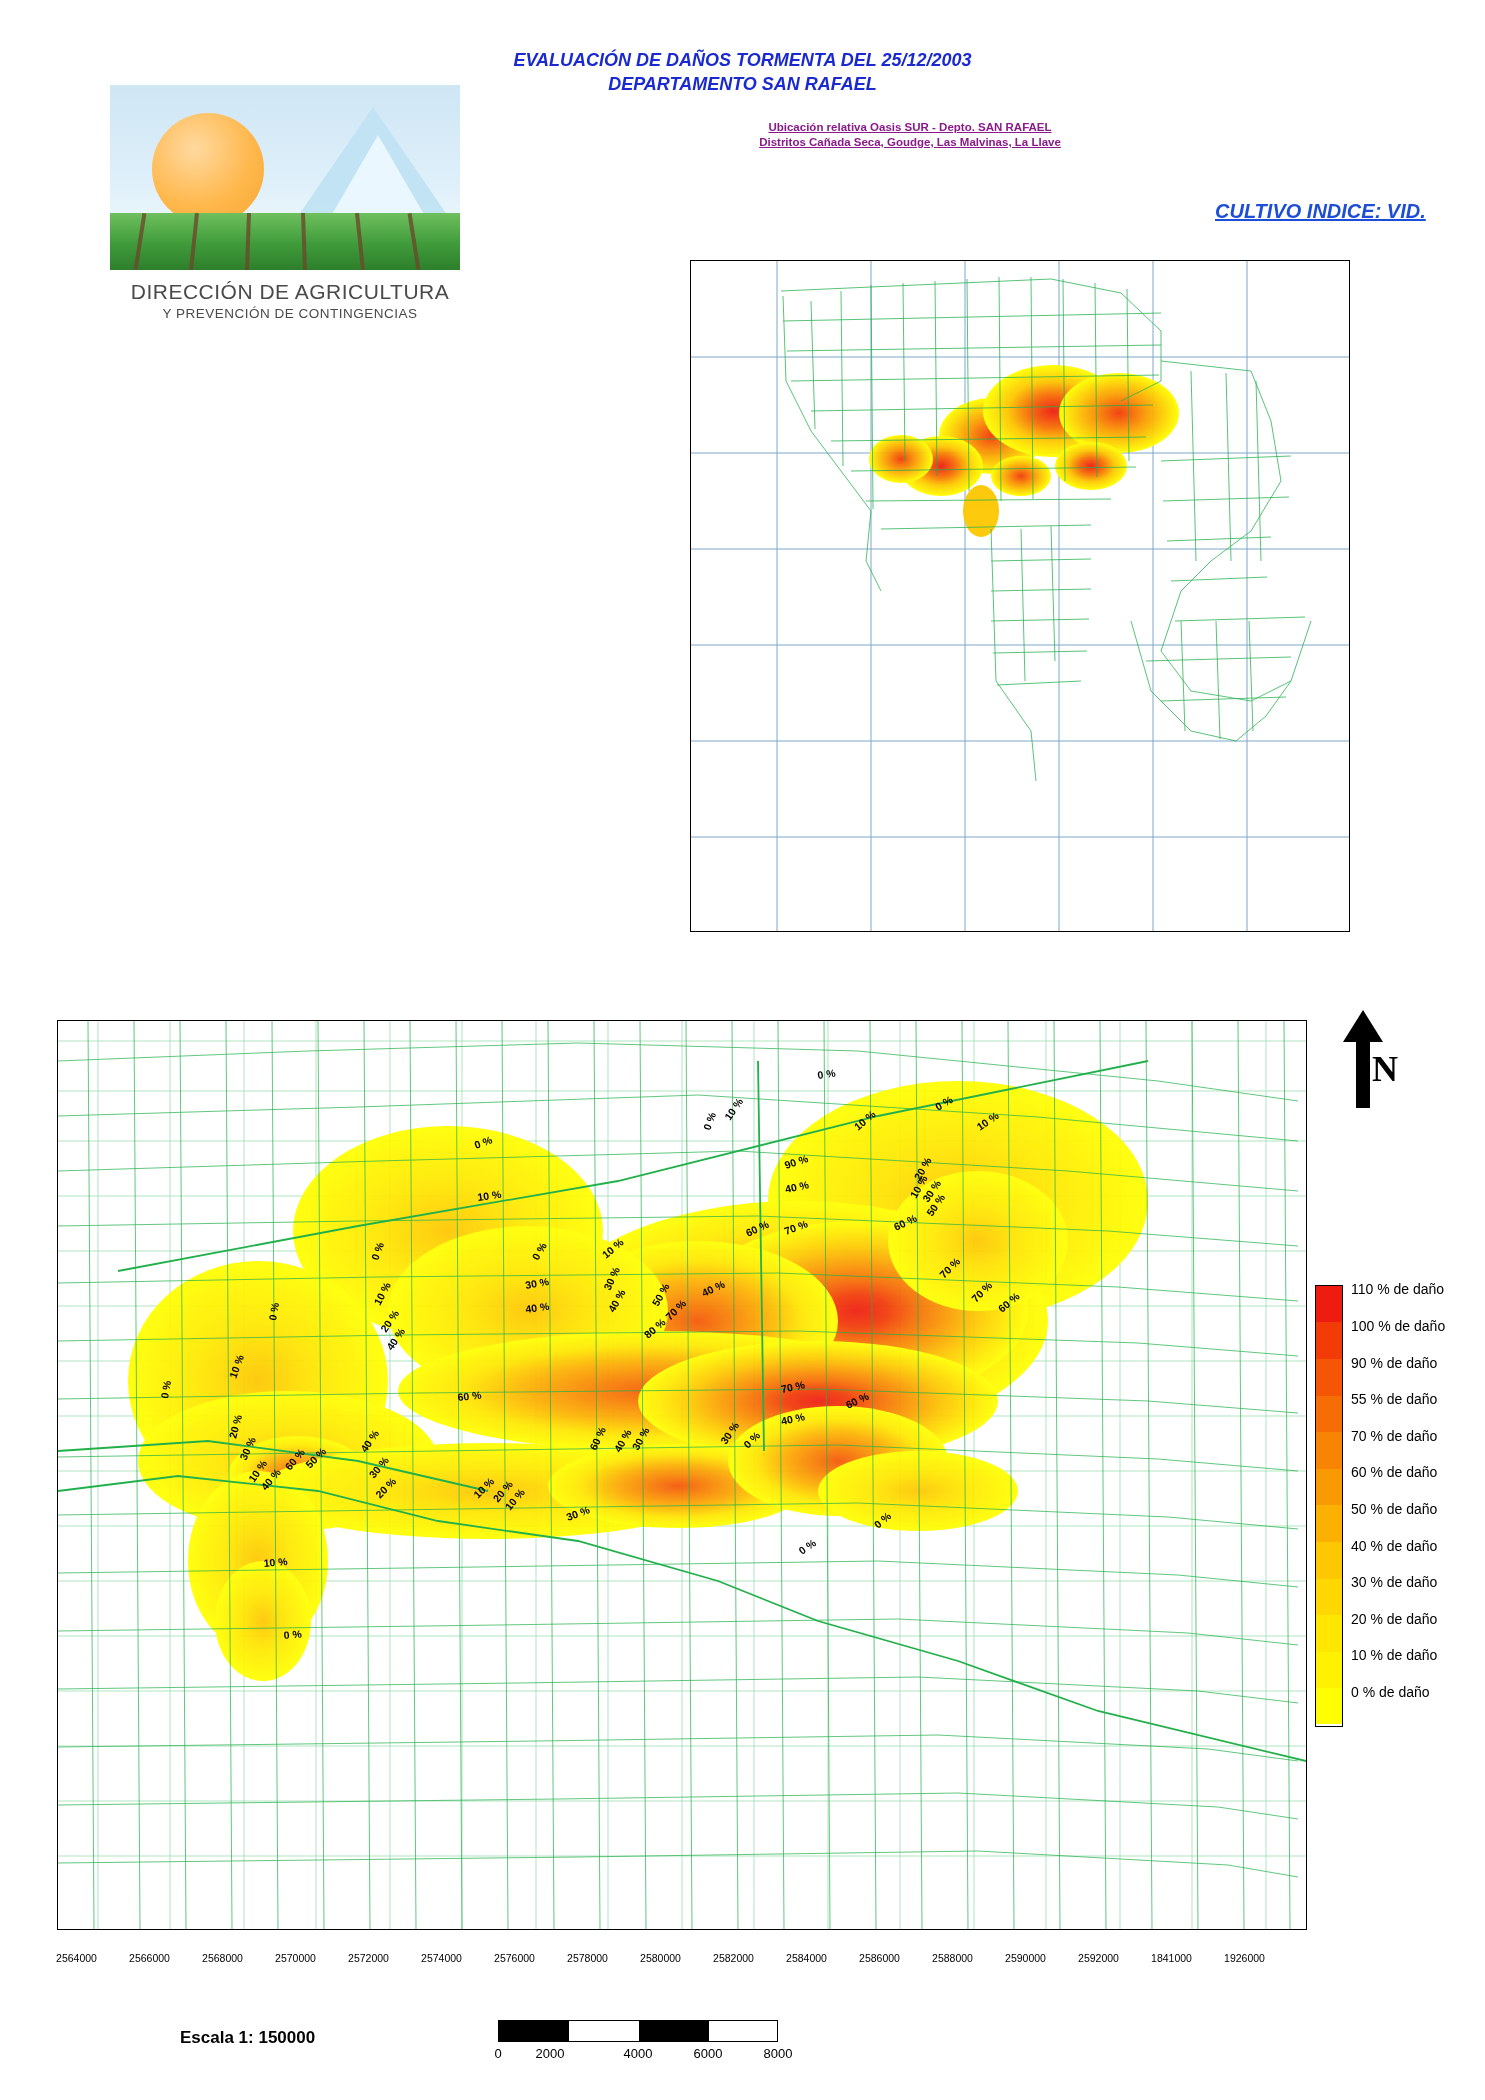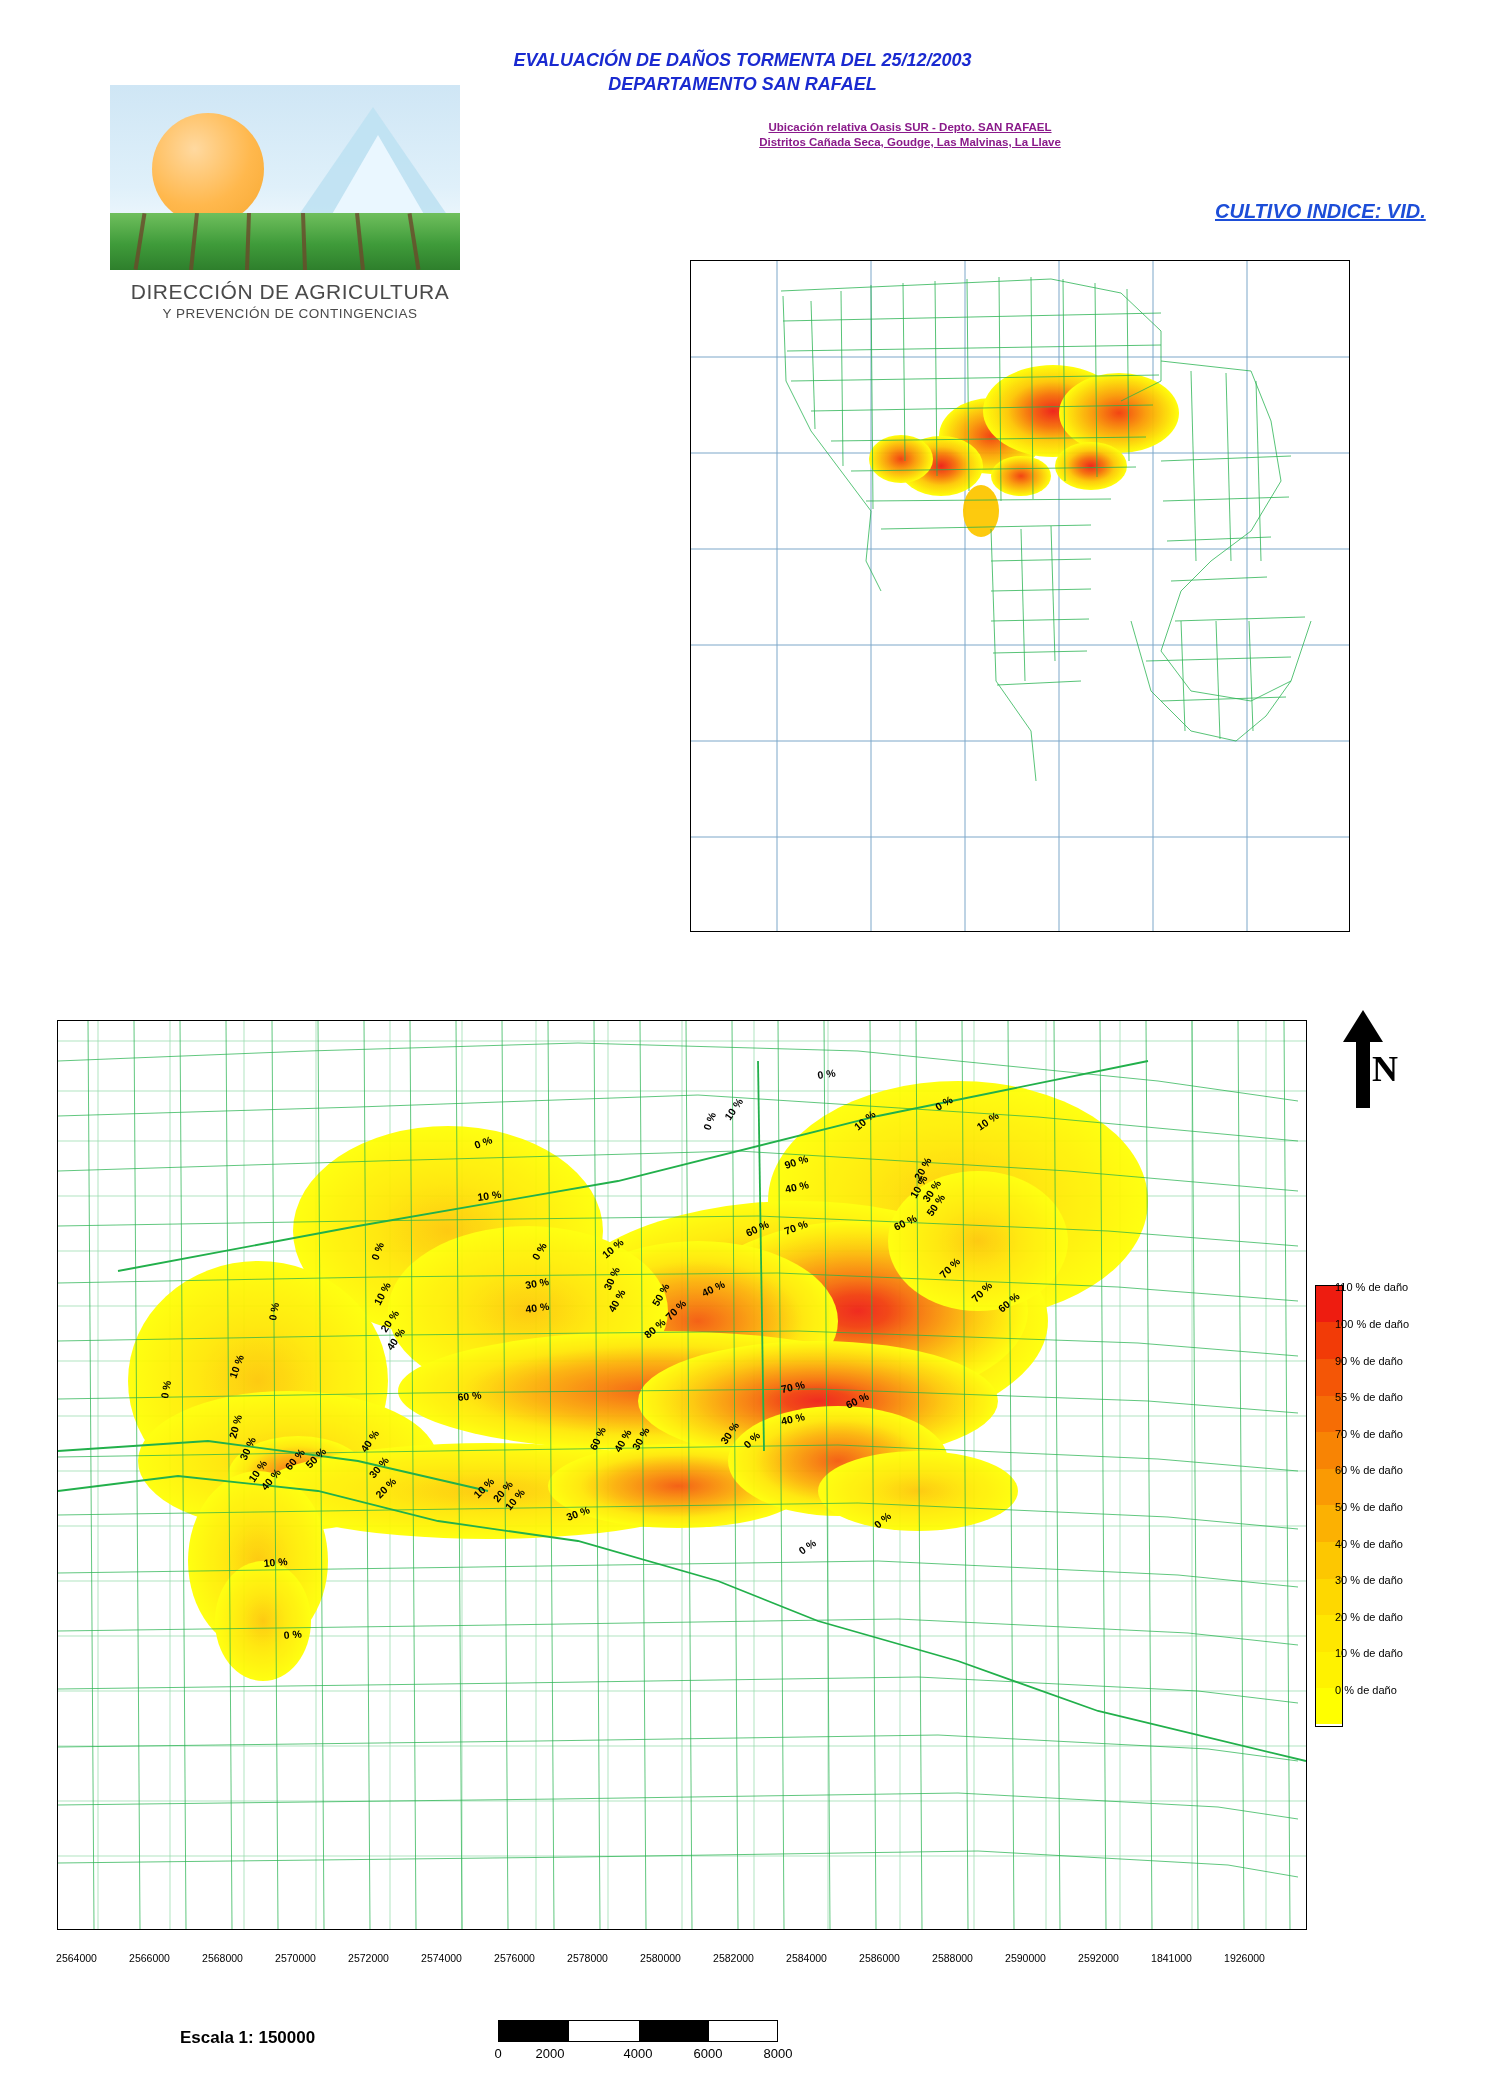--- a/index.html
+++ b/index.html
@@ -92,7 +92,7 @@
     position:absolute;left:0;top:0;width:26px;height:440px;border:1px solid #000;
   }
   .legend-cell{position:absolute;left:0;width:26px;}
-  .legend-label{position:absolute;left:20px;font-size:11px;color:#000;white-space:nowrap;}
+  .legend-label{position:absolute;left:36px;font-size:14px;color:#000;white-space:nowrap;}
 
   
   #scale-block{left:0;top:2010px;width:1485px;}

